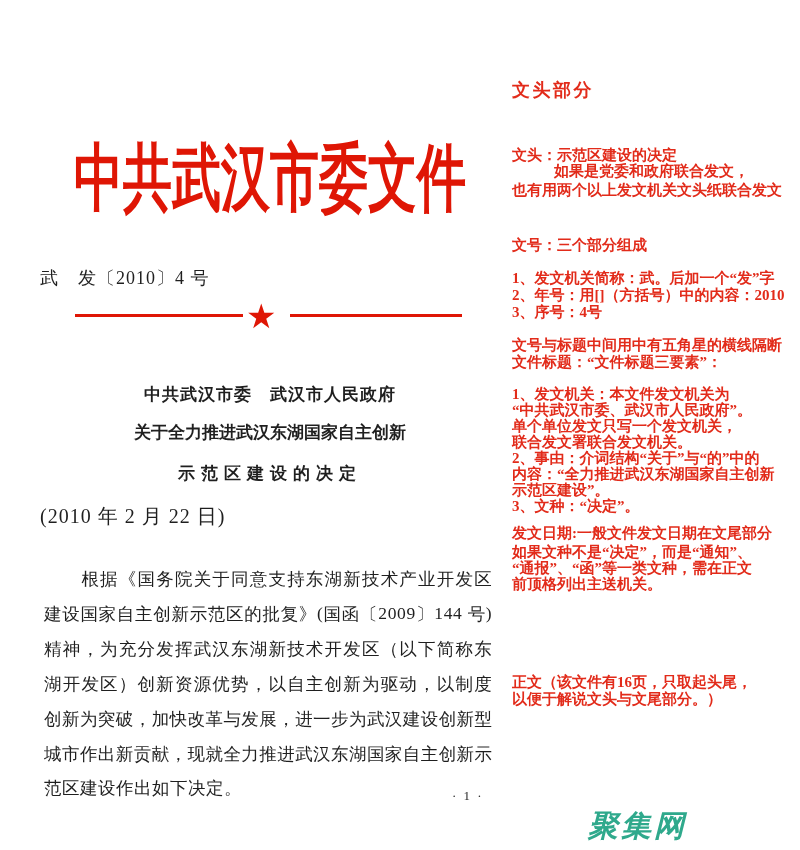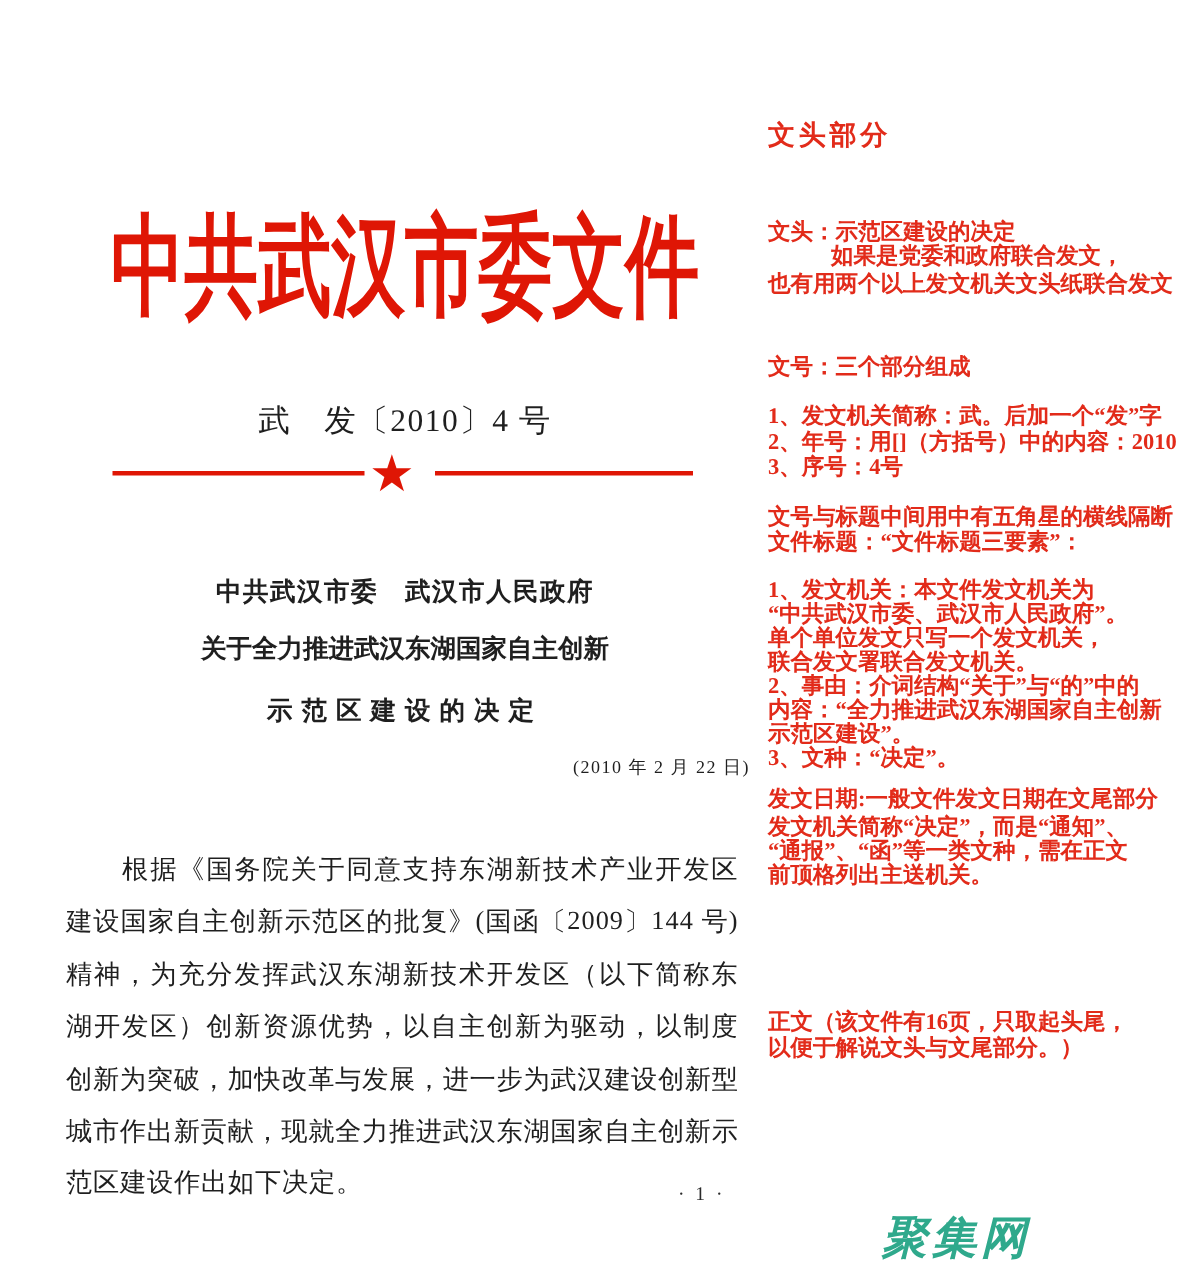--- a/index.html
+++ b/index.html
@@ -18,8 +18,8 @@
     white-space:nowrap; transform:scaleY(1.5); transform-origin:50% 0;
   }
   .doc-number {
-    left:40px; top:266px; width:460px; text-align:center;
-    font-size:21px; color:var(--ink); letter-spacing:1px; white-space:nowrap;
+    left:40px; top:266px; width:460px; text-align:left;
+    font-size:18px; color:var(--ink); letter-spacing:1px; white-space:nowrap;
   }
   .sep-line { top:314px; height:3px; background:var(--doc-red); }
   .sep-left  { left:75px;  width:168px; }

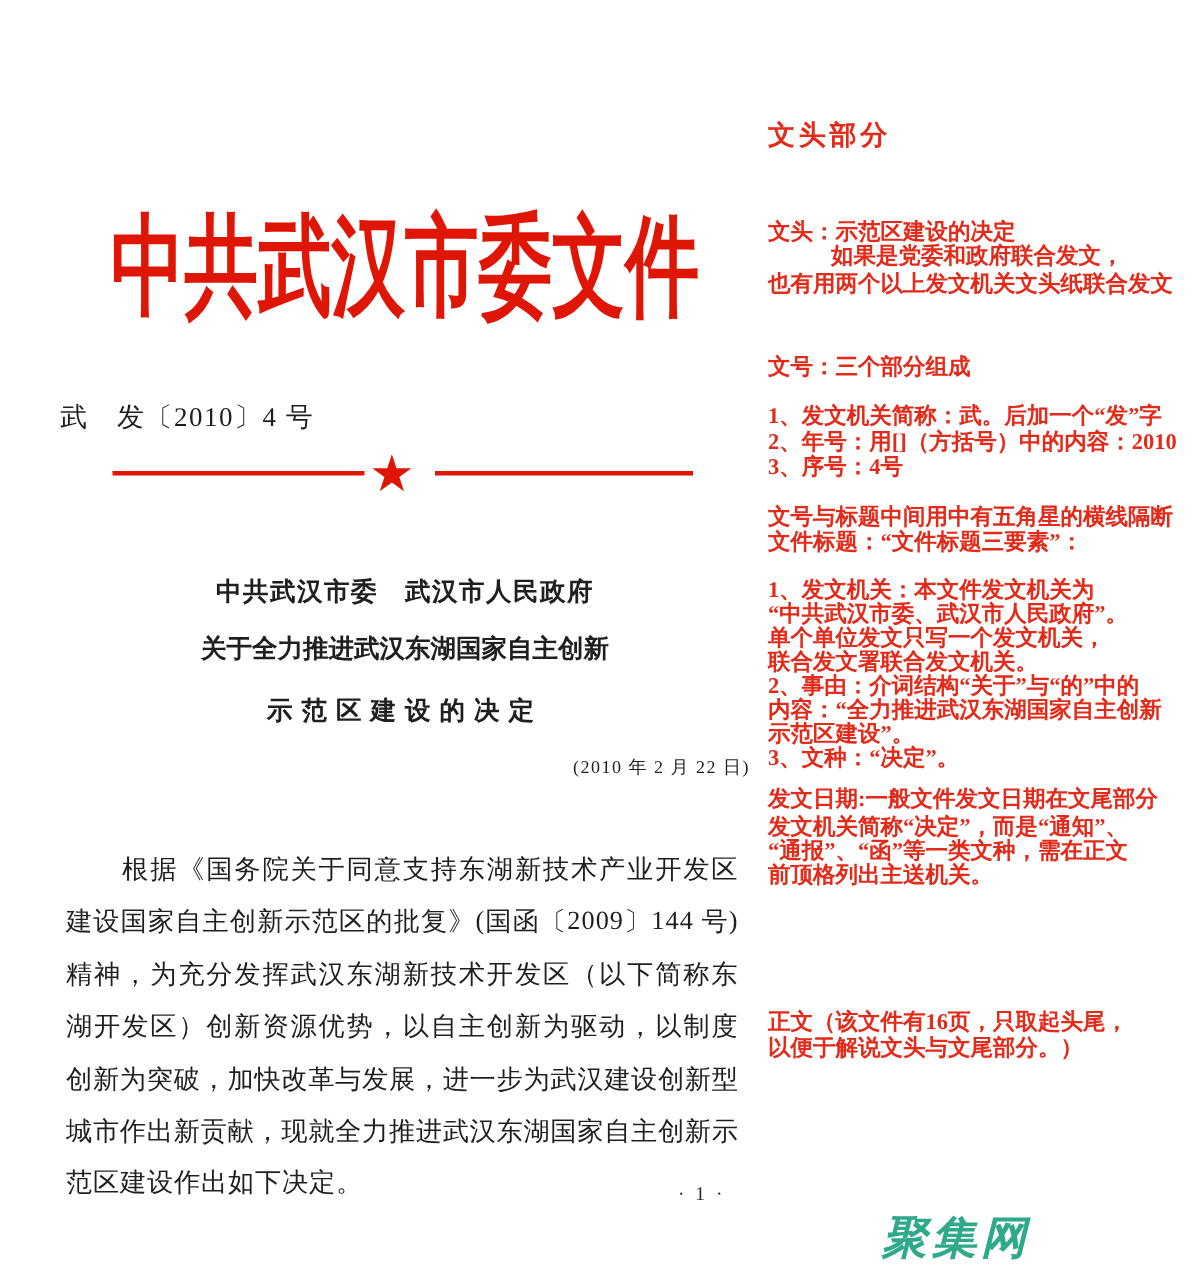--- a/index.html
+++ b/index.html
@@ -34,8 +34,8 @@
   .title-2 { top:421px; letter-spacing:0; }
   .title-3 { top:462px; letter-spacing:6px; }
   .date-line {
-    left:40px; top:503px; width:460px; text-align:right;
-    font-size:12px; color:var(--ink); letter-spacing:1px;
+    left:40px; top:503px; width:460px; text-align:left;
+    font-size:20px; color:var(--ink); letter-spacing:1px;
   }
 
   .doc-body { left:44px; top:561px; width:448px; }

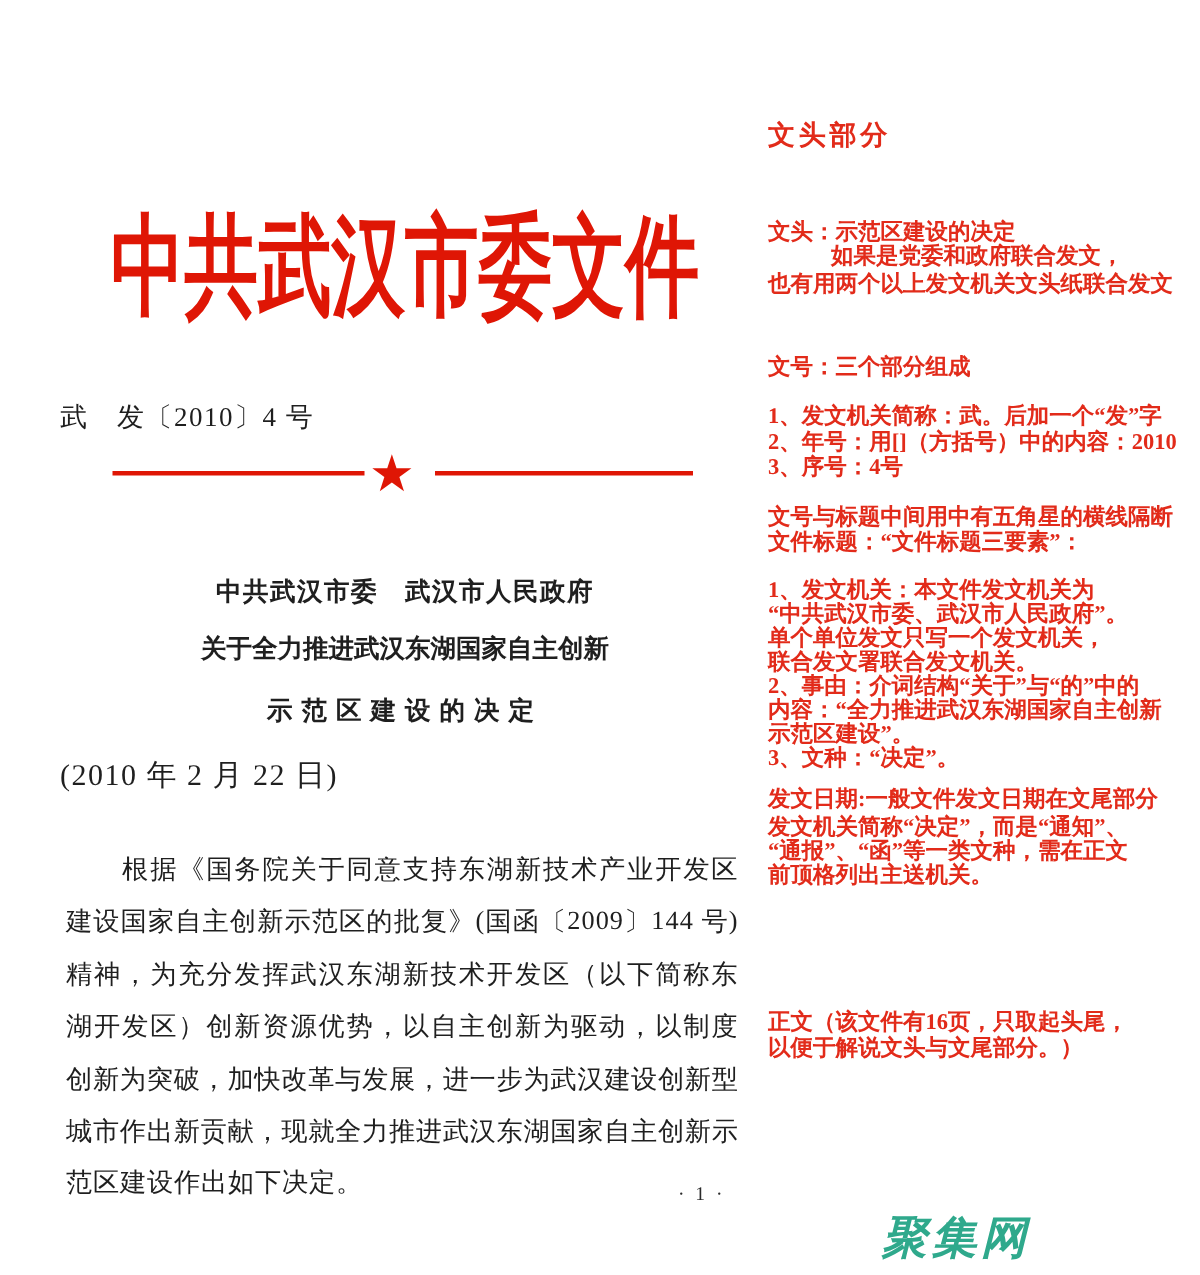--- a/index.html
+++ b/index.html
@@ -285,7 +285,7 @@
   </div>
 
   <div class="abs ann blk-zhusong">
-    <div>发文机关简称“决定”，而是“通知”、</div>
+    <div>如果文种不是“决定”，而是“通知”、</div>
     <div>“通报”、“函”等一类文种，需在正文</div>
     <div>前顶格列出主送机关。</div>
   </div>

